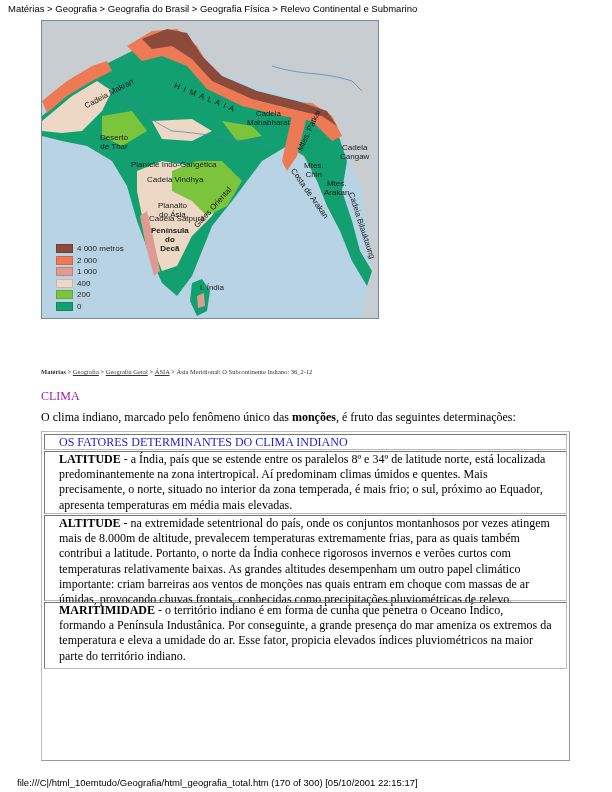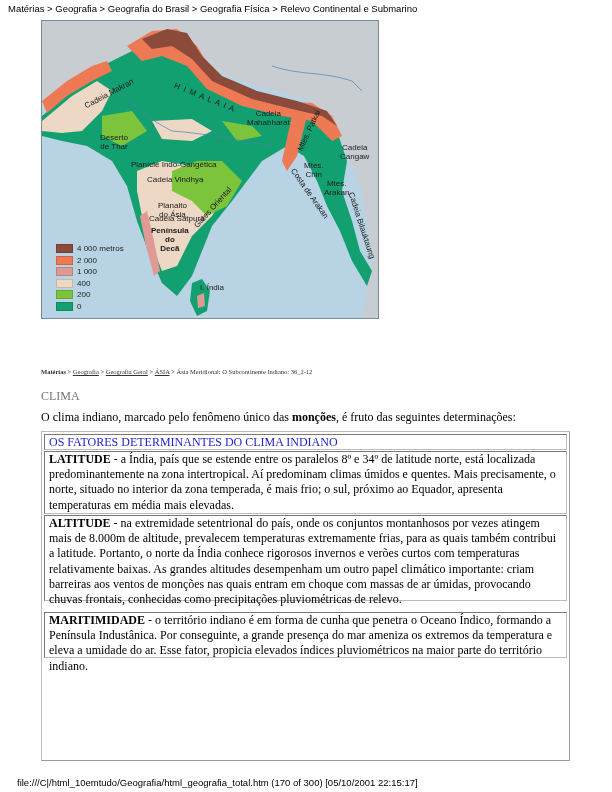--- a/index.html
+++ b/index.html
@@ -15,7 +15,7 @@
   .crumb2{position:absolute;left:41px;top:368px;font-size:6.5px;color:#333;white-space:nowrap;}
   .crumb2 a{color:#333;text-decoration:underline;}
   .crumb2 b{font-weight:bold;}
-  .h-clima{position:absolute;left:41px;top:389px;font-size:12px;color:#737373;}
+  .h-clima{position:absolute;left:41px;top:389px;font-size:12px;color:#a21caf;}
   .intro{position:absolute;left:41px;top:410px;font-size:12px;white-space:nowrap;}
   .tbl{position:absolute;left:41px;top:431px;width:529px;height:330px;border:1px solid #999;border-top-color:#bbb;border-left-color:#bbb;box-sizing:border-box;}
   .cell{position:absolute;left:2px;right:2px;border:1px solid #bbb;border-top-color:#777;border-left-color:#777;box-sizing:border-box;padding:0 4px;font-size:12px;line-height:15.2px;}

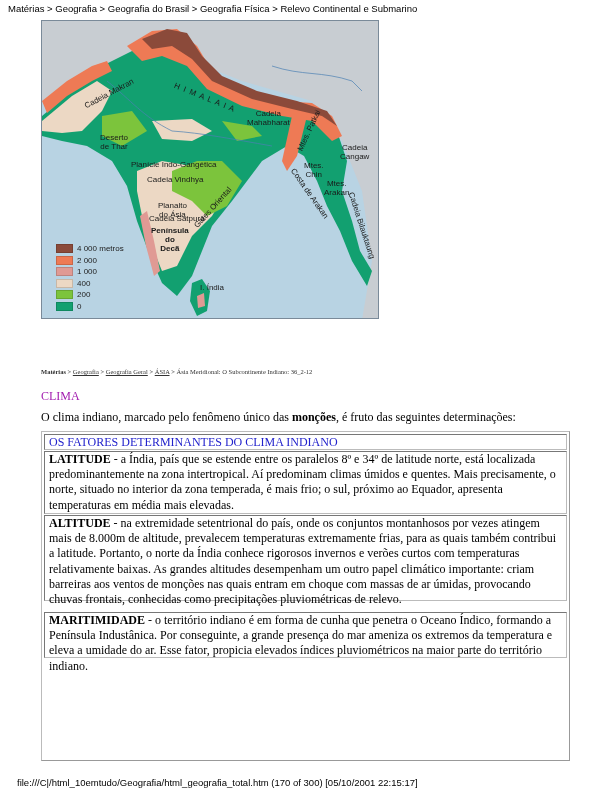--- a/index.html
+++ b/index.html
@@ -18,7 +18,7 @@
   .h-clima{position:absolute;left:41px;top:389px;font-size:12px;color:#a21caf;}
   .intro{position:absolute;left:41px;top:410px;font-size:12px;white-space:nowrap;}
   .tbl{position:absolute;left:41px;top:431px;width:529px;height:330px;border:1px solid #999;border-top-color:#bbb;border-left-color:#bbb;box-sizing:border-box;}
-  .cell{position:absolute;left:2px;right:2px;border:1px solid #bbb;border-top-color:#777;border-left-color:#777;box-sizing:border-box;padding:0 4px;font-size:12px;line-height:15.2px;}
+  .cell{position:absolute;left:2px;right:2px;border:1px solid #bbb;border-top-color:#777;border-left-color:#777;box-sizing:border-box;padding:0 14px;font-size:12px;line-height:15.2px;}
   .cell b{font-weight:bold;}
   .title-cell{color:#2222cc;}
 </style>

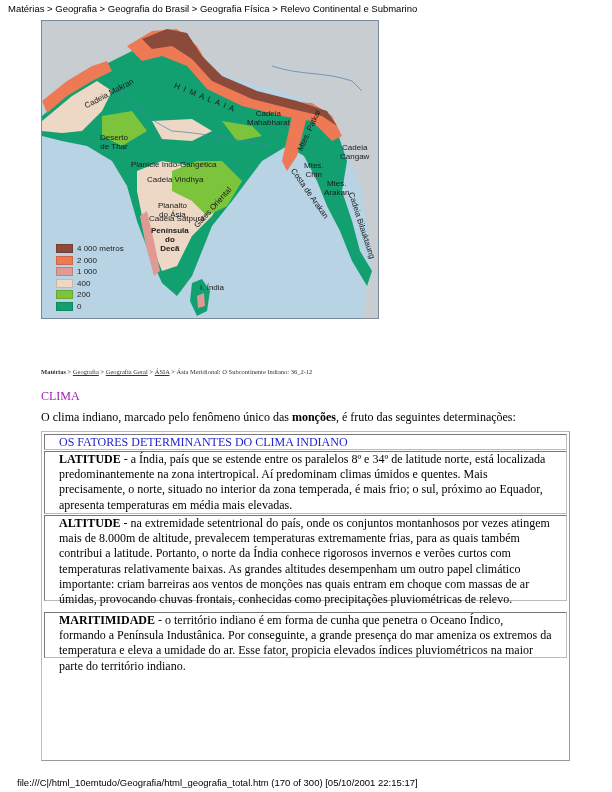--- a/index.html
+++ b/index.html
@@ -124,7 +124,7 @@
   <div class="cell title-cell" style="top:2px;height:16px;line-height:15px;">OS FATORES DETERMINANTES DO CLIMA INDIANO</div>
   <div class="cell" style="top:19px;height:63px;"><b>LATITUDE</b><span> - a Índia, país que se estende entre os paralelos 8º e 34º de latitude norte, está localizada predominantemente na zona intertropical. Aí predominam climas úmidos e quentes. Mais precisamente, o norte, situado no interior da zona temperada, é mais frio; o sul, próximo ao Equador, apresenta temperaturas em média mais elevadas.</span></div>
   <div class="cell" style="top:83px;height:86px;"><b>ALTITUDE</b><span> - na extremidade setentrional do país, onde os conjuntos montanhosos por vezes atingem mais de 8.000m de altitude, prevalecem temperaturas extremamente frias, para as quais também contribui a latitude. Portanto, o norte da Índia conhece rigorosos invernos e verões curtos com temperaturas relativamente baixas. As grandes altitudes desempenham um outro papel climático importante: criam barreiras aos ventos de monções nas quais entram em choque com massas de ar úmidas, provocando chuvas frontais, conhecidas como precipitações pluviométricas de relevo.</span></div>
-  <div class="cell" style="top:180px;height:46px;"><b>MARITIMIDADE</b><span> - o território indiano é em forma de cunha que penetra o Oceano Índico, formando a Península Industânica. Por conseguinte, a grande presença do mar ameniza os extremos da temperatura e eleva a umidade do ar. Esse fator, propicia elevados índices pluviométricos na maior parte do território indiano.</span></div>
+  <div class="cell" style="top:170px;height:67px;"><b>MARITIMIDADE</b><span> - o território indiano é em forma de cunha que penetra o Oceano Índico, formando a Península Industânica. Por conseguinte, a grande presença do mar ameniza os extremos da temperatura e eleva a umidade do ar. Esse fator, propicia elevados índices pluviométricos na maior parte do território indiano.</span></div>
 </div>
 
 <div class="ftr">file:///C|/html_10emtudo/Geografia/html_geografia_total.htm (170 of 300) [05/10/2001 22:15:17]</div>

